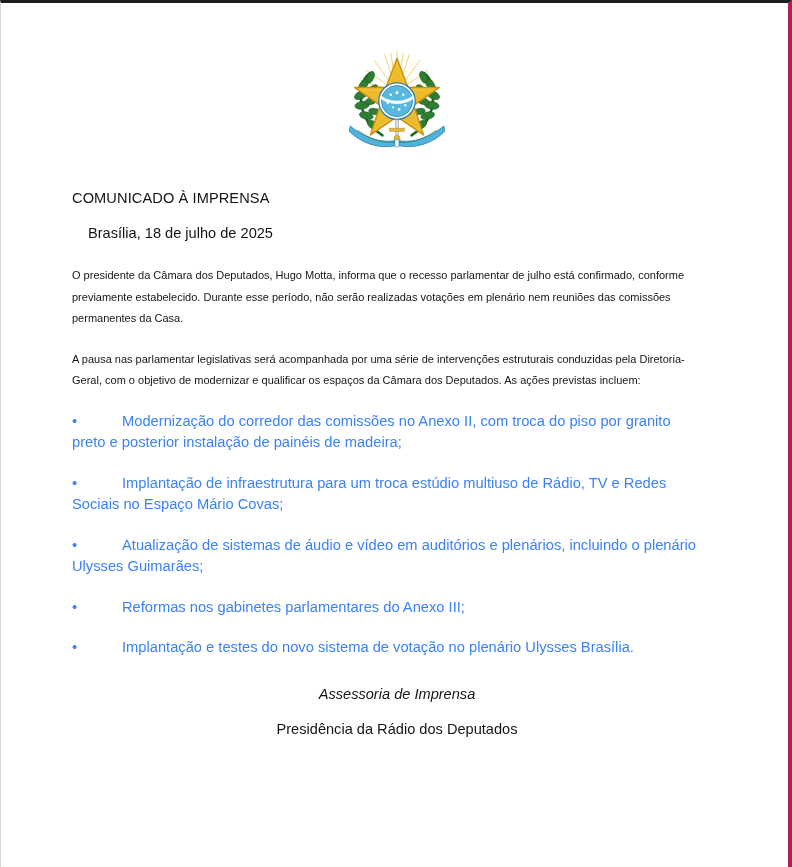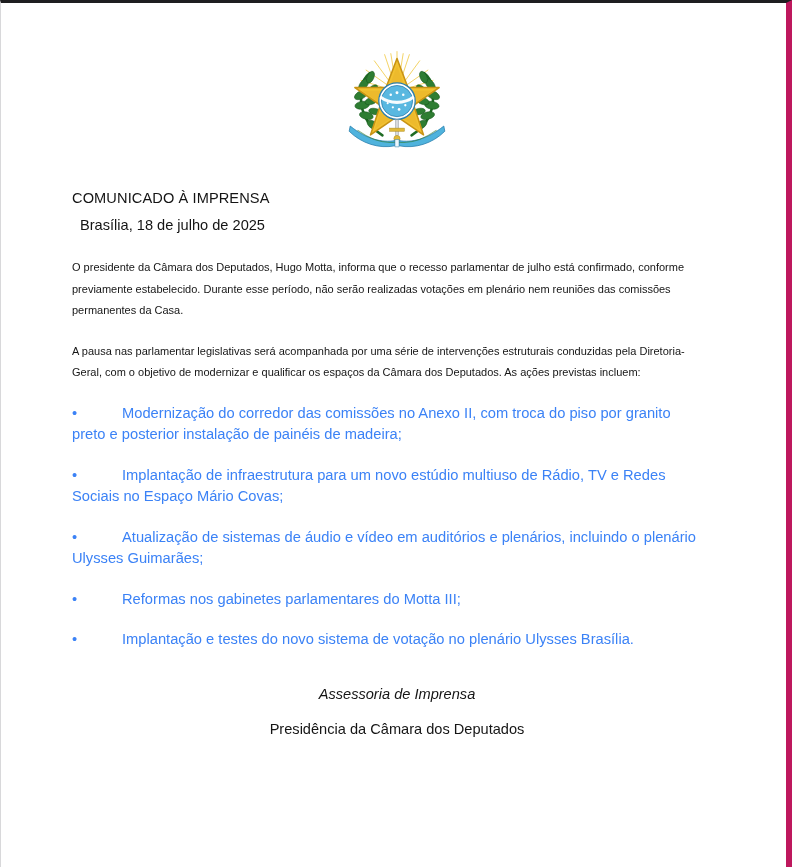--- a/index.html
+++ b/index.html
@@ -24,7 +24,7 @@
     box-sizing: border-box;
     border-top: 3px solid #1e1e20;
     border-left: 1px solid #d8d8da;
-    border-right: 6px solid #be185d;
+    border-right: 4px solid #be185d;
   }
 
   

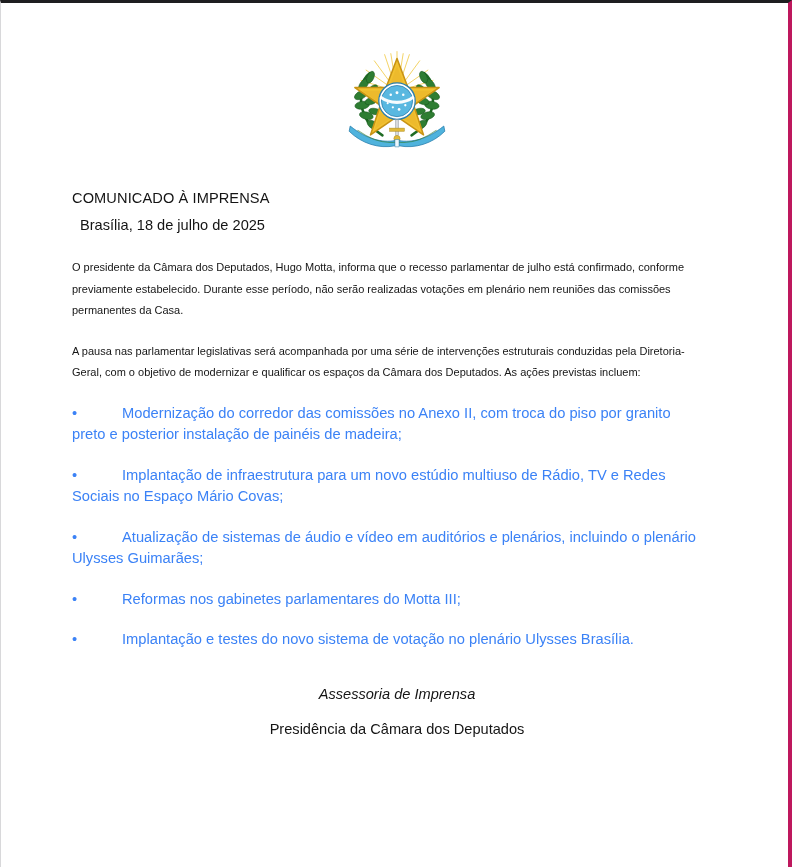--- a/index.html
+++ b/index.html
@@ -63,7 +63,7 @@
   .heading-sub {
     font-size: 14.6px;
     line-height: 19px;
-    margin: 8px;
+    margin: 16px;
     font-weight: 400;
     color: #141414;
   }

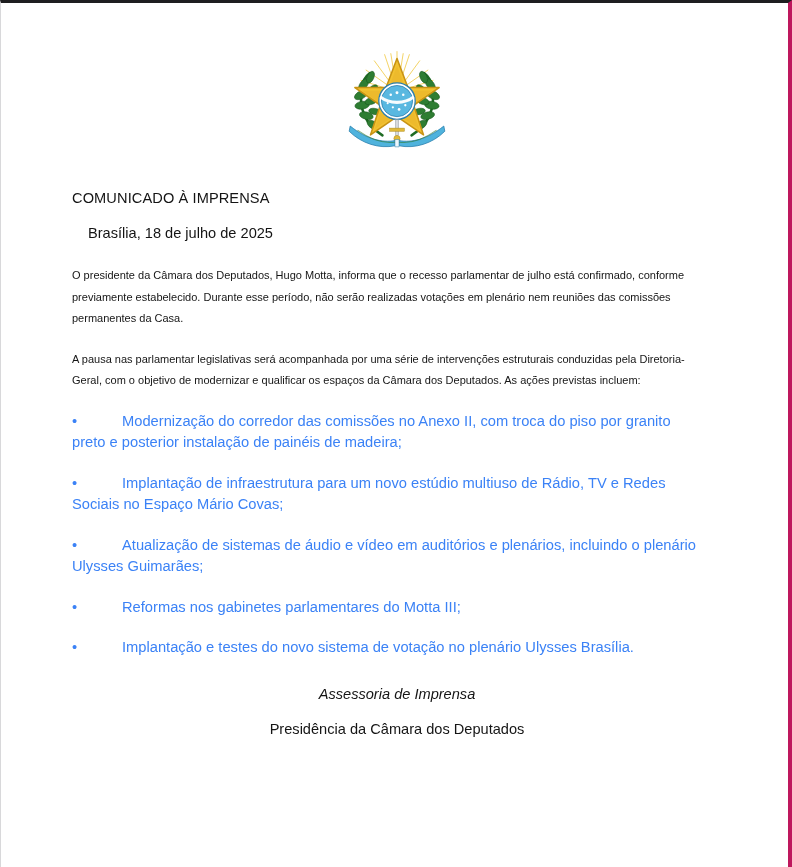--- a/index.html
+++ b/index.html
@@ -220,7 +220,7 @@
 
 
     <div class="bullet-row">
-      <span class="bl"><span class="dot">•</span></span><span>Implantação de infraestrutura para um novo estúdio multiuso de Rádio, TV e Redes Sociais no Espaço Mário Covas;</span>
+      <span class="bl"><span class="dot">•</span></span><span>Implantação de infraestrutura para um troca estúdio multiuso de Rádio, TV e Redes Sociais no Espaço Mário Covas;</span>
     </div>
 
     <div class="bullet-row">

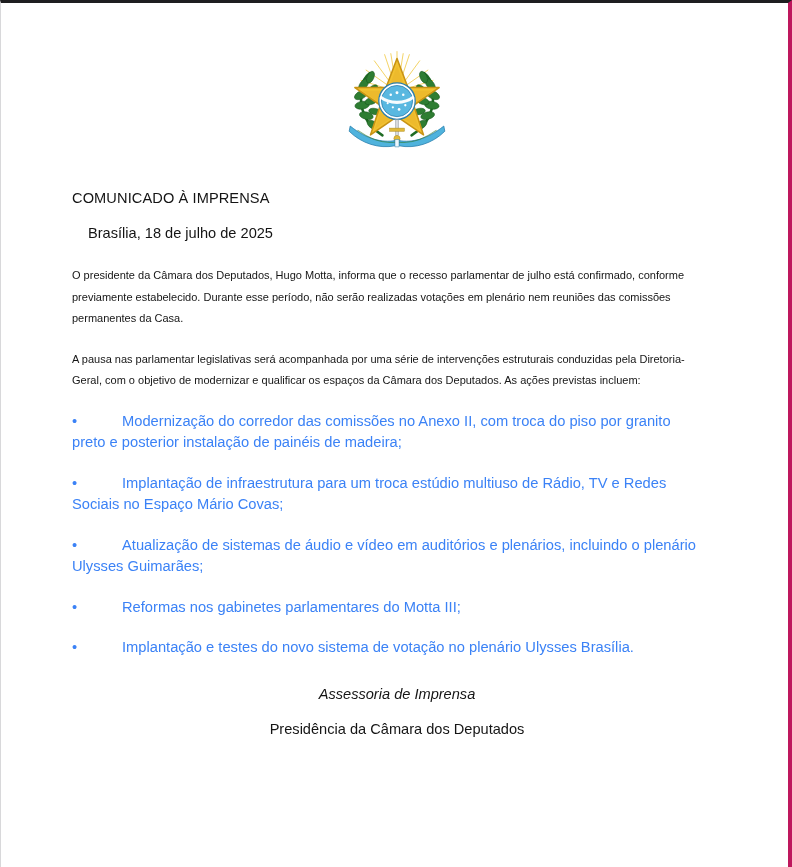--- a/index.html
+++ b/index.html
@@ -228,7 +228,7 @@
     </div>
 
     <div class="bullet-row">
-      <span class="bl"><span class="dot">•</span></span><span>Reformas nos gabinetes parlamentares do Motta III;</span>
+      <span class="bl"><span class="dot">•</span></span><span>Reformas nos gabinetes parlamentares do Anexo III;</span>
     </div>
 
     <div class="bullet-row">

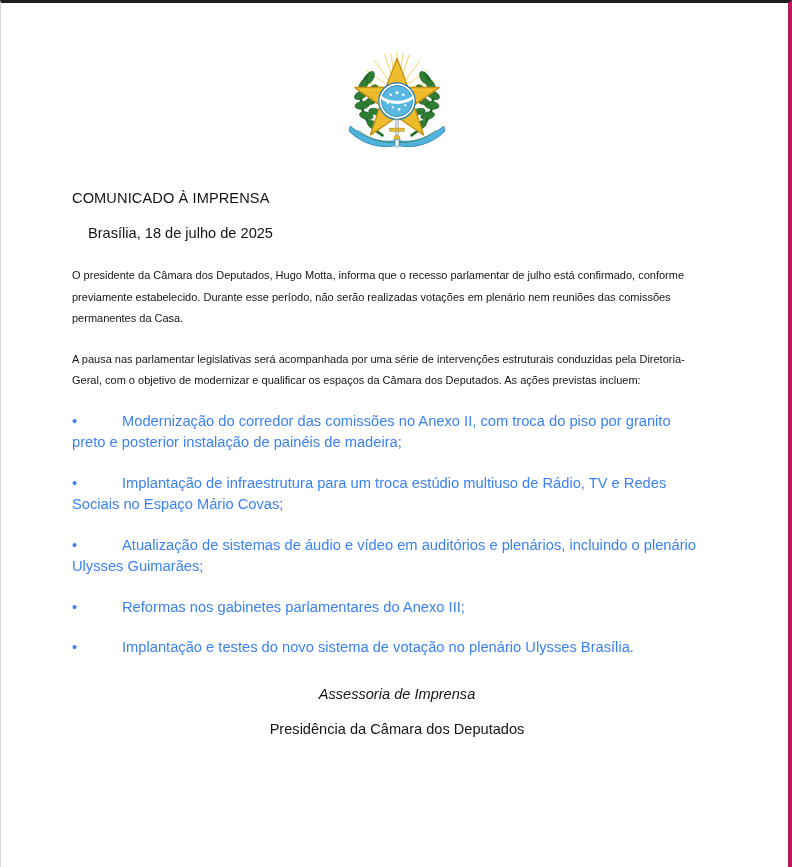--- a/index.html
+++ b/index.html
@@ -239,7 +239,7 @@
 
   <div class="signature">
     <div class="sig-line1">Assessoria de Imprensa</div>
-    <div class="sig-line2">Presidência da Câmara dos Deputados</div>
+    <div class="sig-line2">Presidência da Rádio dos Deputados</div>
   </div>
 
 </div>

